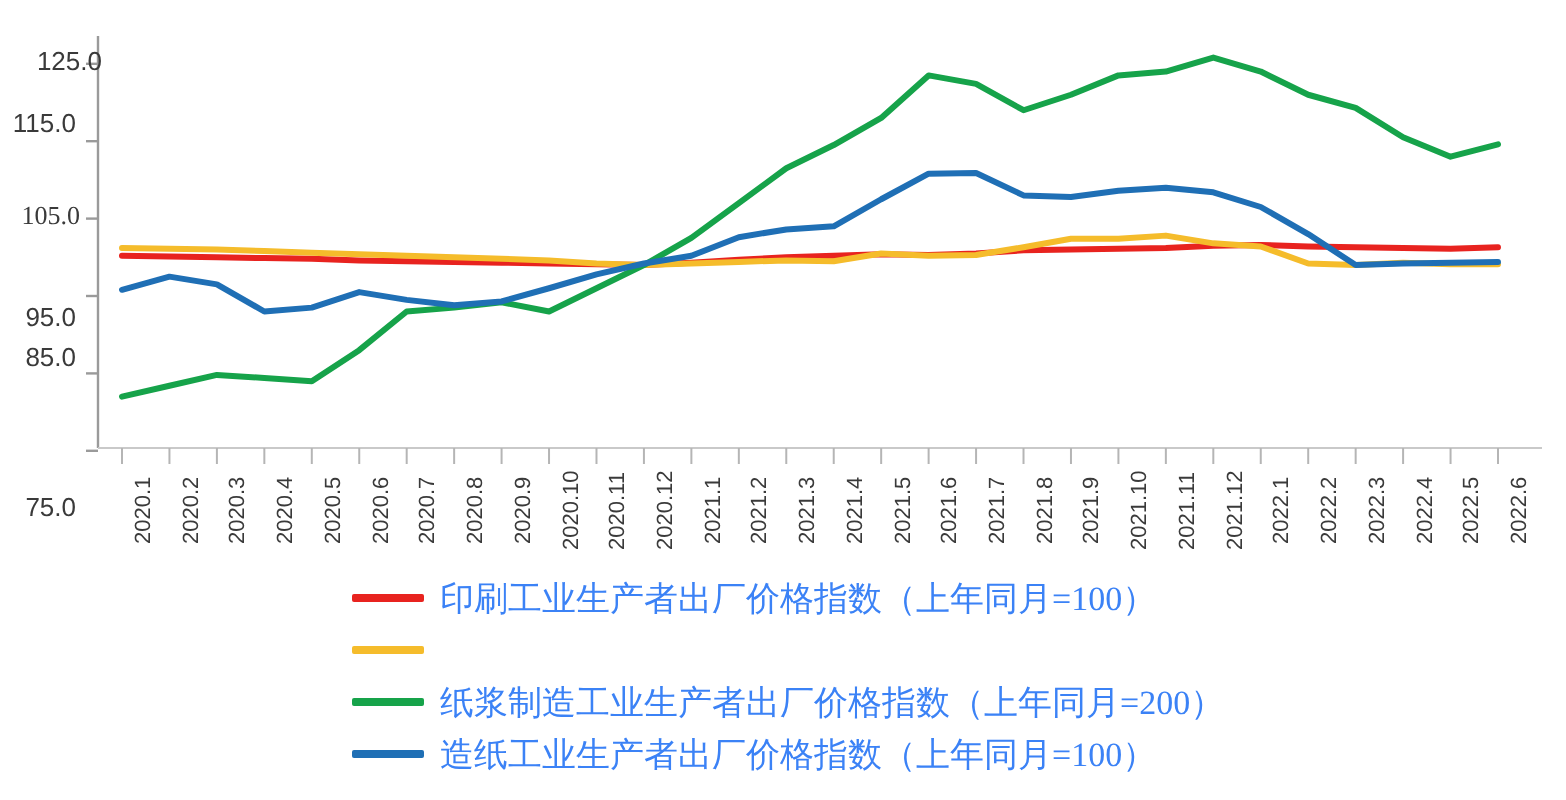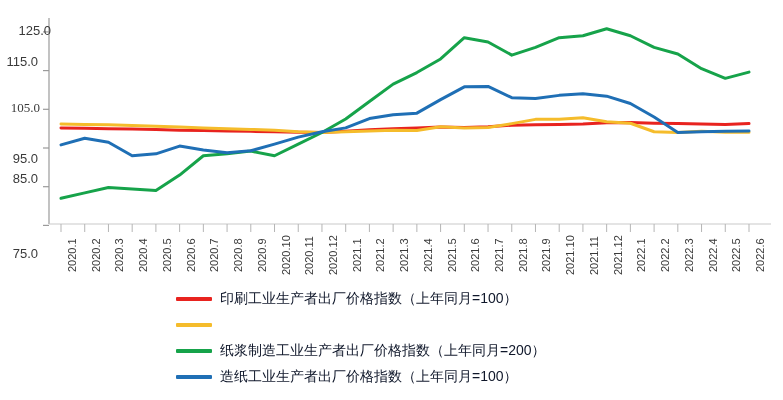--- a/index.html
+++ b/index.html
@@ -60,9 +60,10 @@
     border-radius:1px;
   }
   .legend-text{
-    font-size:14px;
-    color:#0f172a;
+    font-size:17px;
+    color:#3b82f6;
     white-space:nowrap;
+    font-family:Liberation Serif, serif;
   }
   svg.plot{position:absolute;left:0;top:0;}
 </style>

